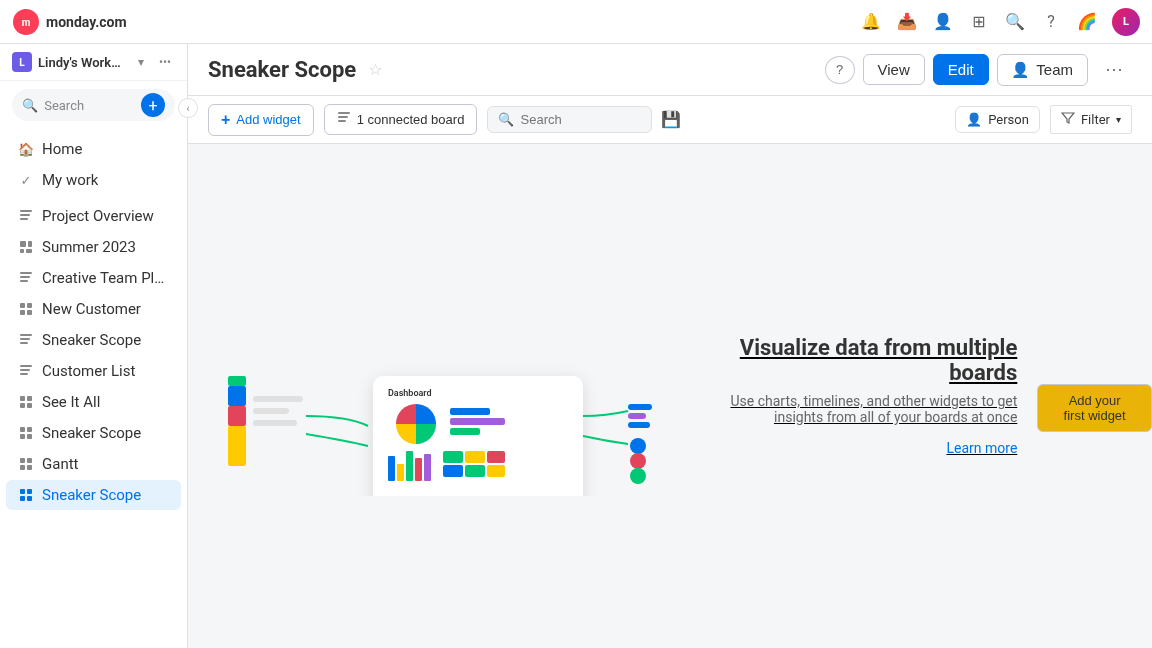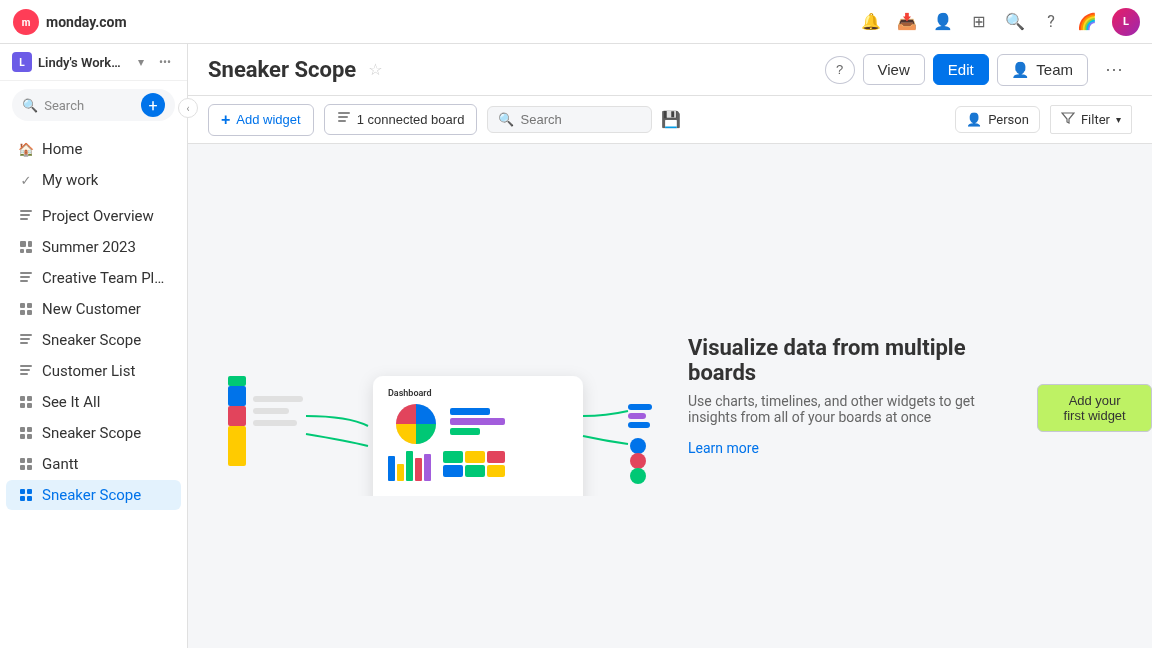--- a/index.html
+++ b/index.html
@@ -73,7 +73,7 @@
     .illustration { position: relative; width: 480px; height: 200px; }
 
     
-    .empty-state-text { text-align: left; }
+    .empty-state-text { text-align: right; text-decoration: underline; }
     .empty-state-title { font-size: 22px; font-weight: 700; color: #333; margin-bottom: 8px; }
     .empty-state-desc { font-size: 14px; color: #666; margin-bottom: 13px; }
     .empty-state-link { font-size: 14px; color: #0073ea; cursor: pointer; text-decoration: none; }

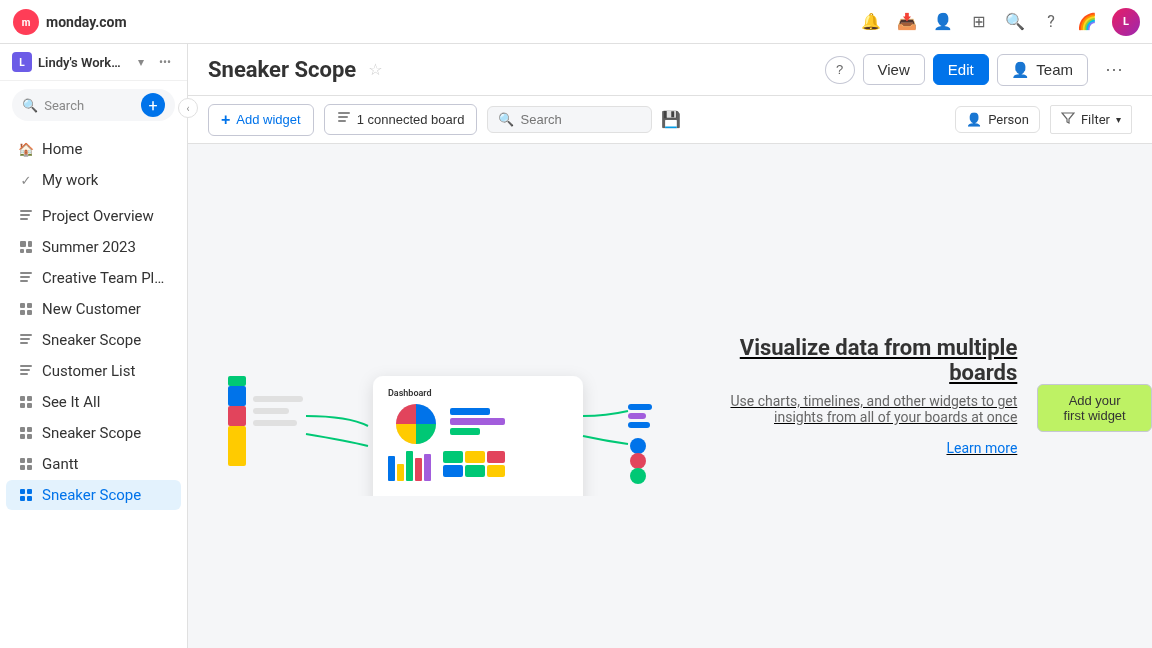--- a/index.html
+++ b/index.html
@@ -78,7 +78,7 @@
     .empty-state-desc { font-size: 14px; color: #666; margin-bottom: 13px; }
     .empty-state-link { font-size: 14px; color: #0073ea; cursor: pointer; text-decoration: none; }
 
-    .btn-add-first-widget { background: #bef264; border: 1px solid #c5c7d4; color: #333; padding: 8px 20px; border-radius: 6px; font-size: 13px; cursor: pointer; margin-top: 24px; }
+    .btn-add-first-widget { background: #eab308; border: 1px solid #c5c7d4; color: #333; padding: 8px 20px; border-radius: 6px; font-size: 13px; cursor: pointer; margin-top: 24px; }
 
     
     .sidebar-container { position: relative; display: flex; }

